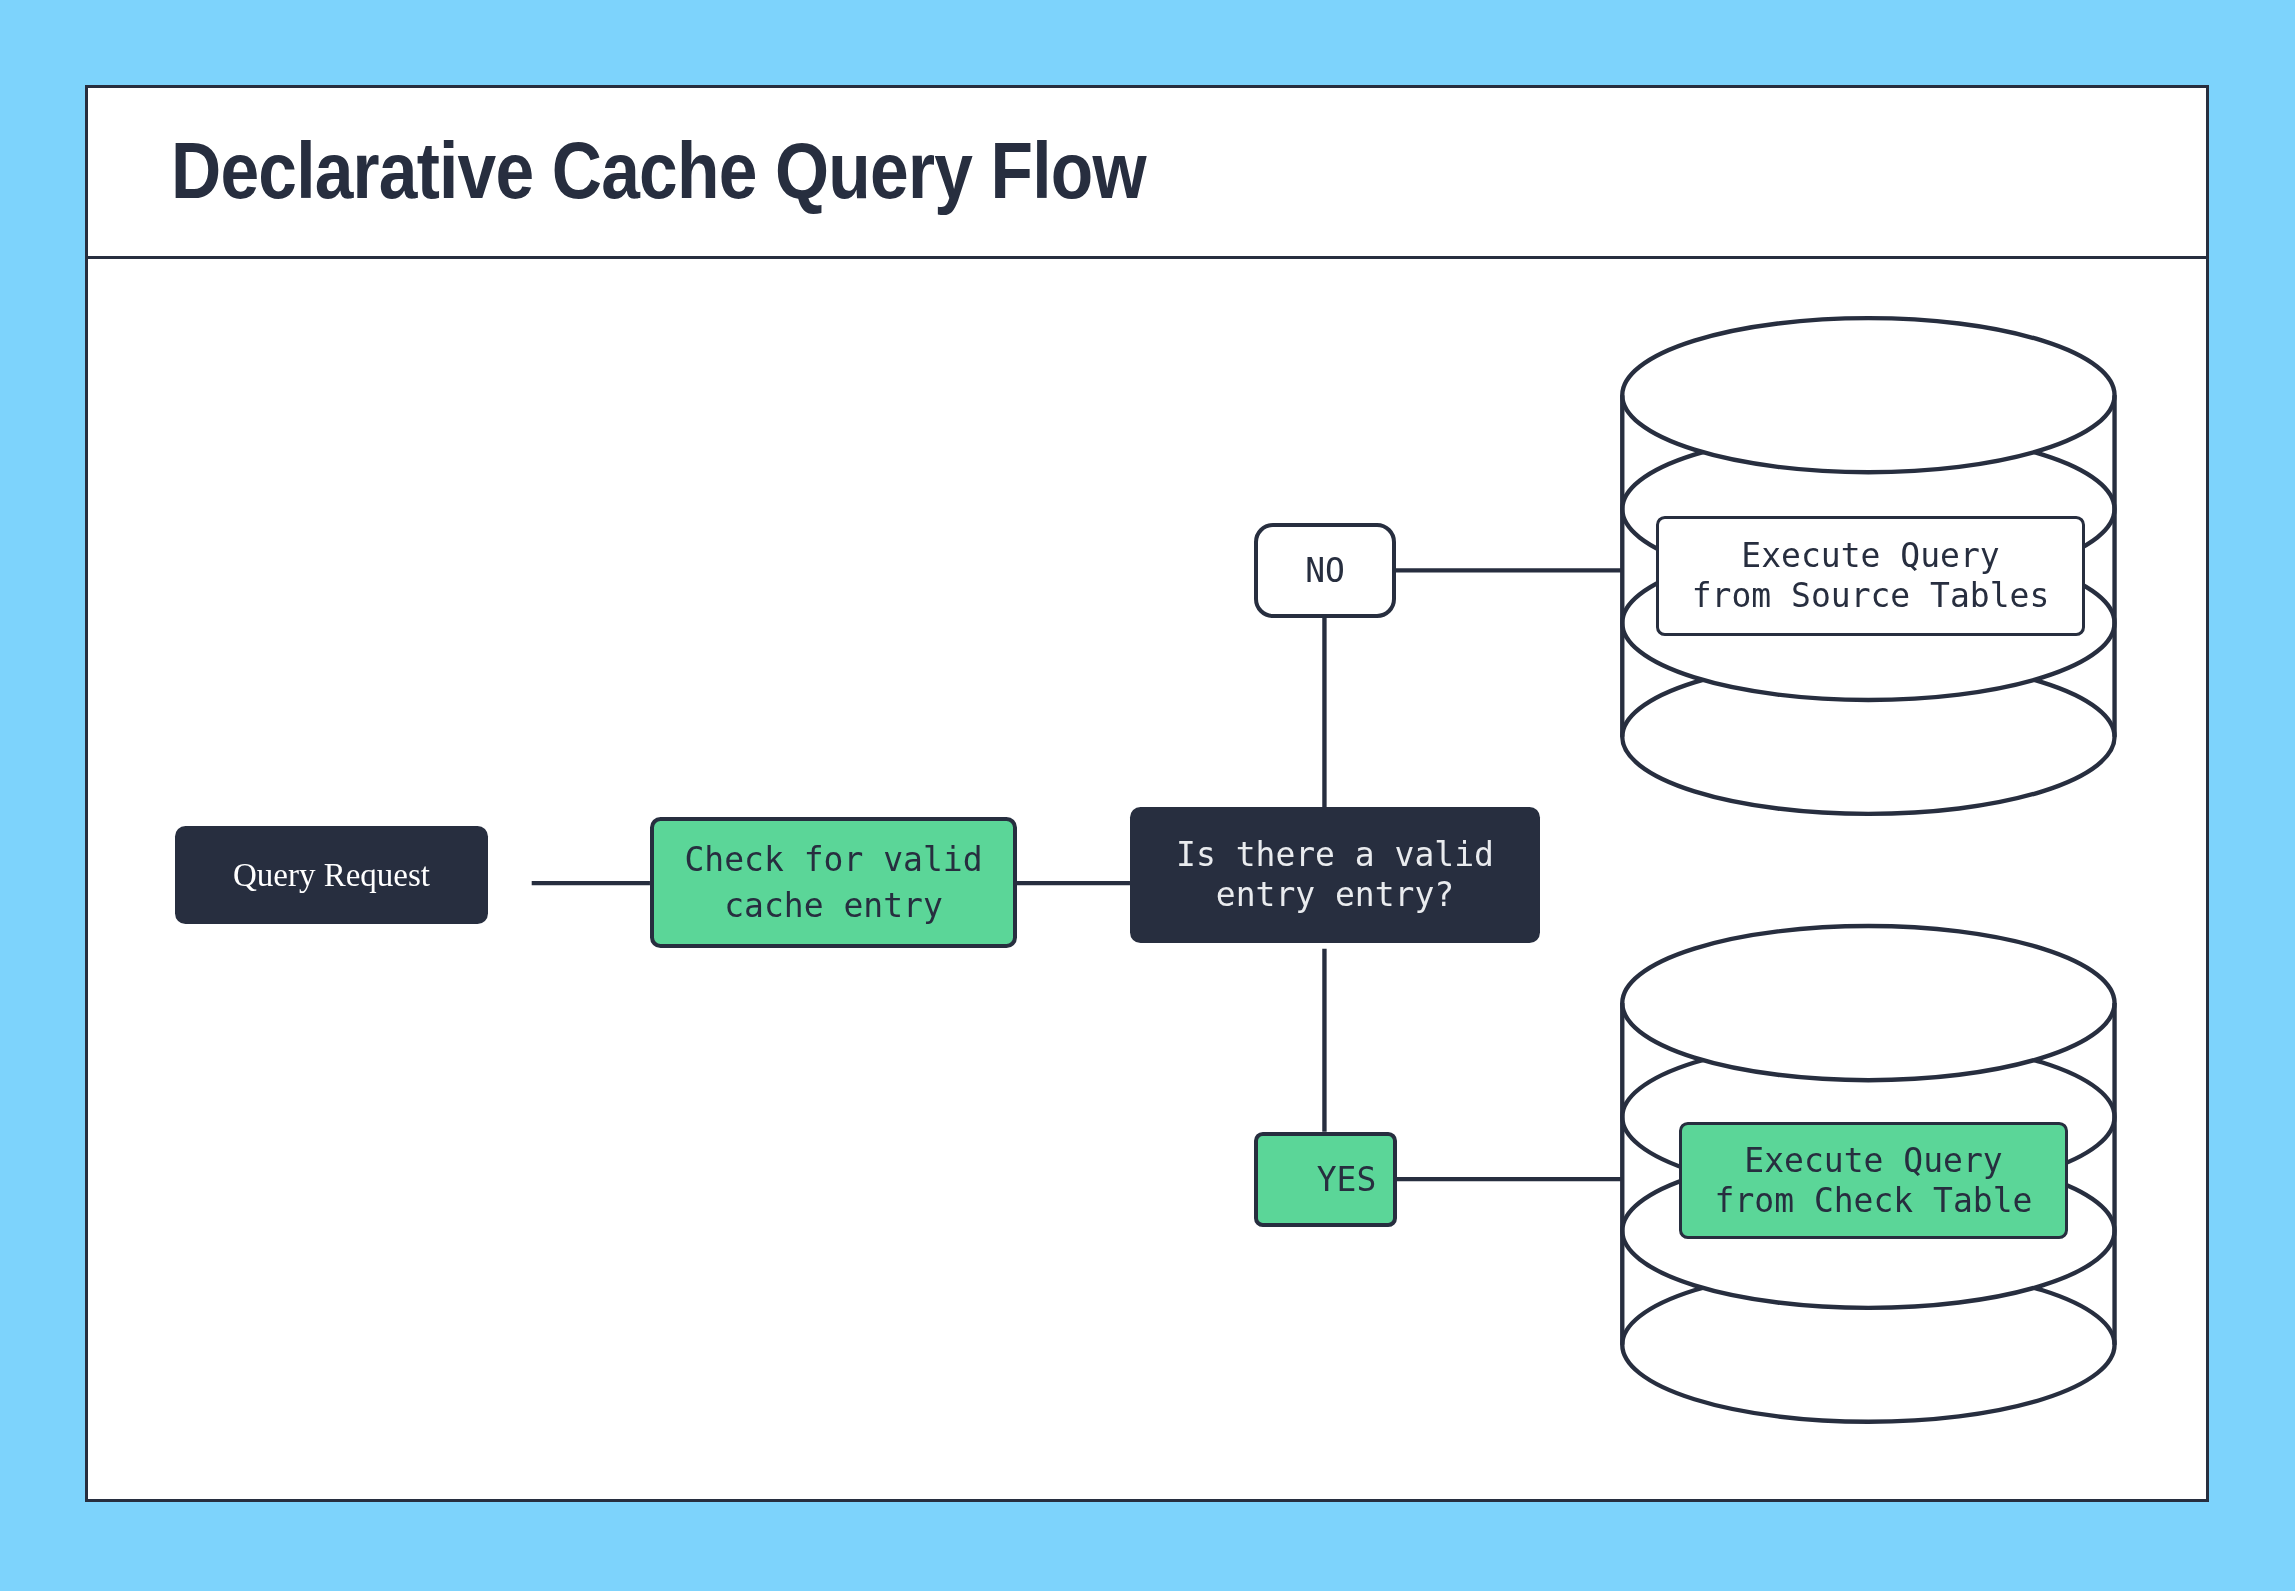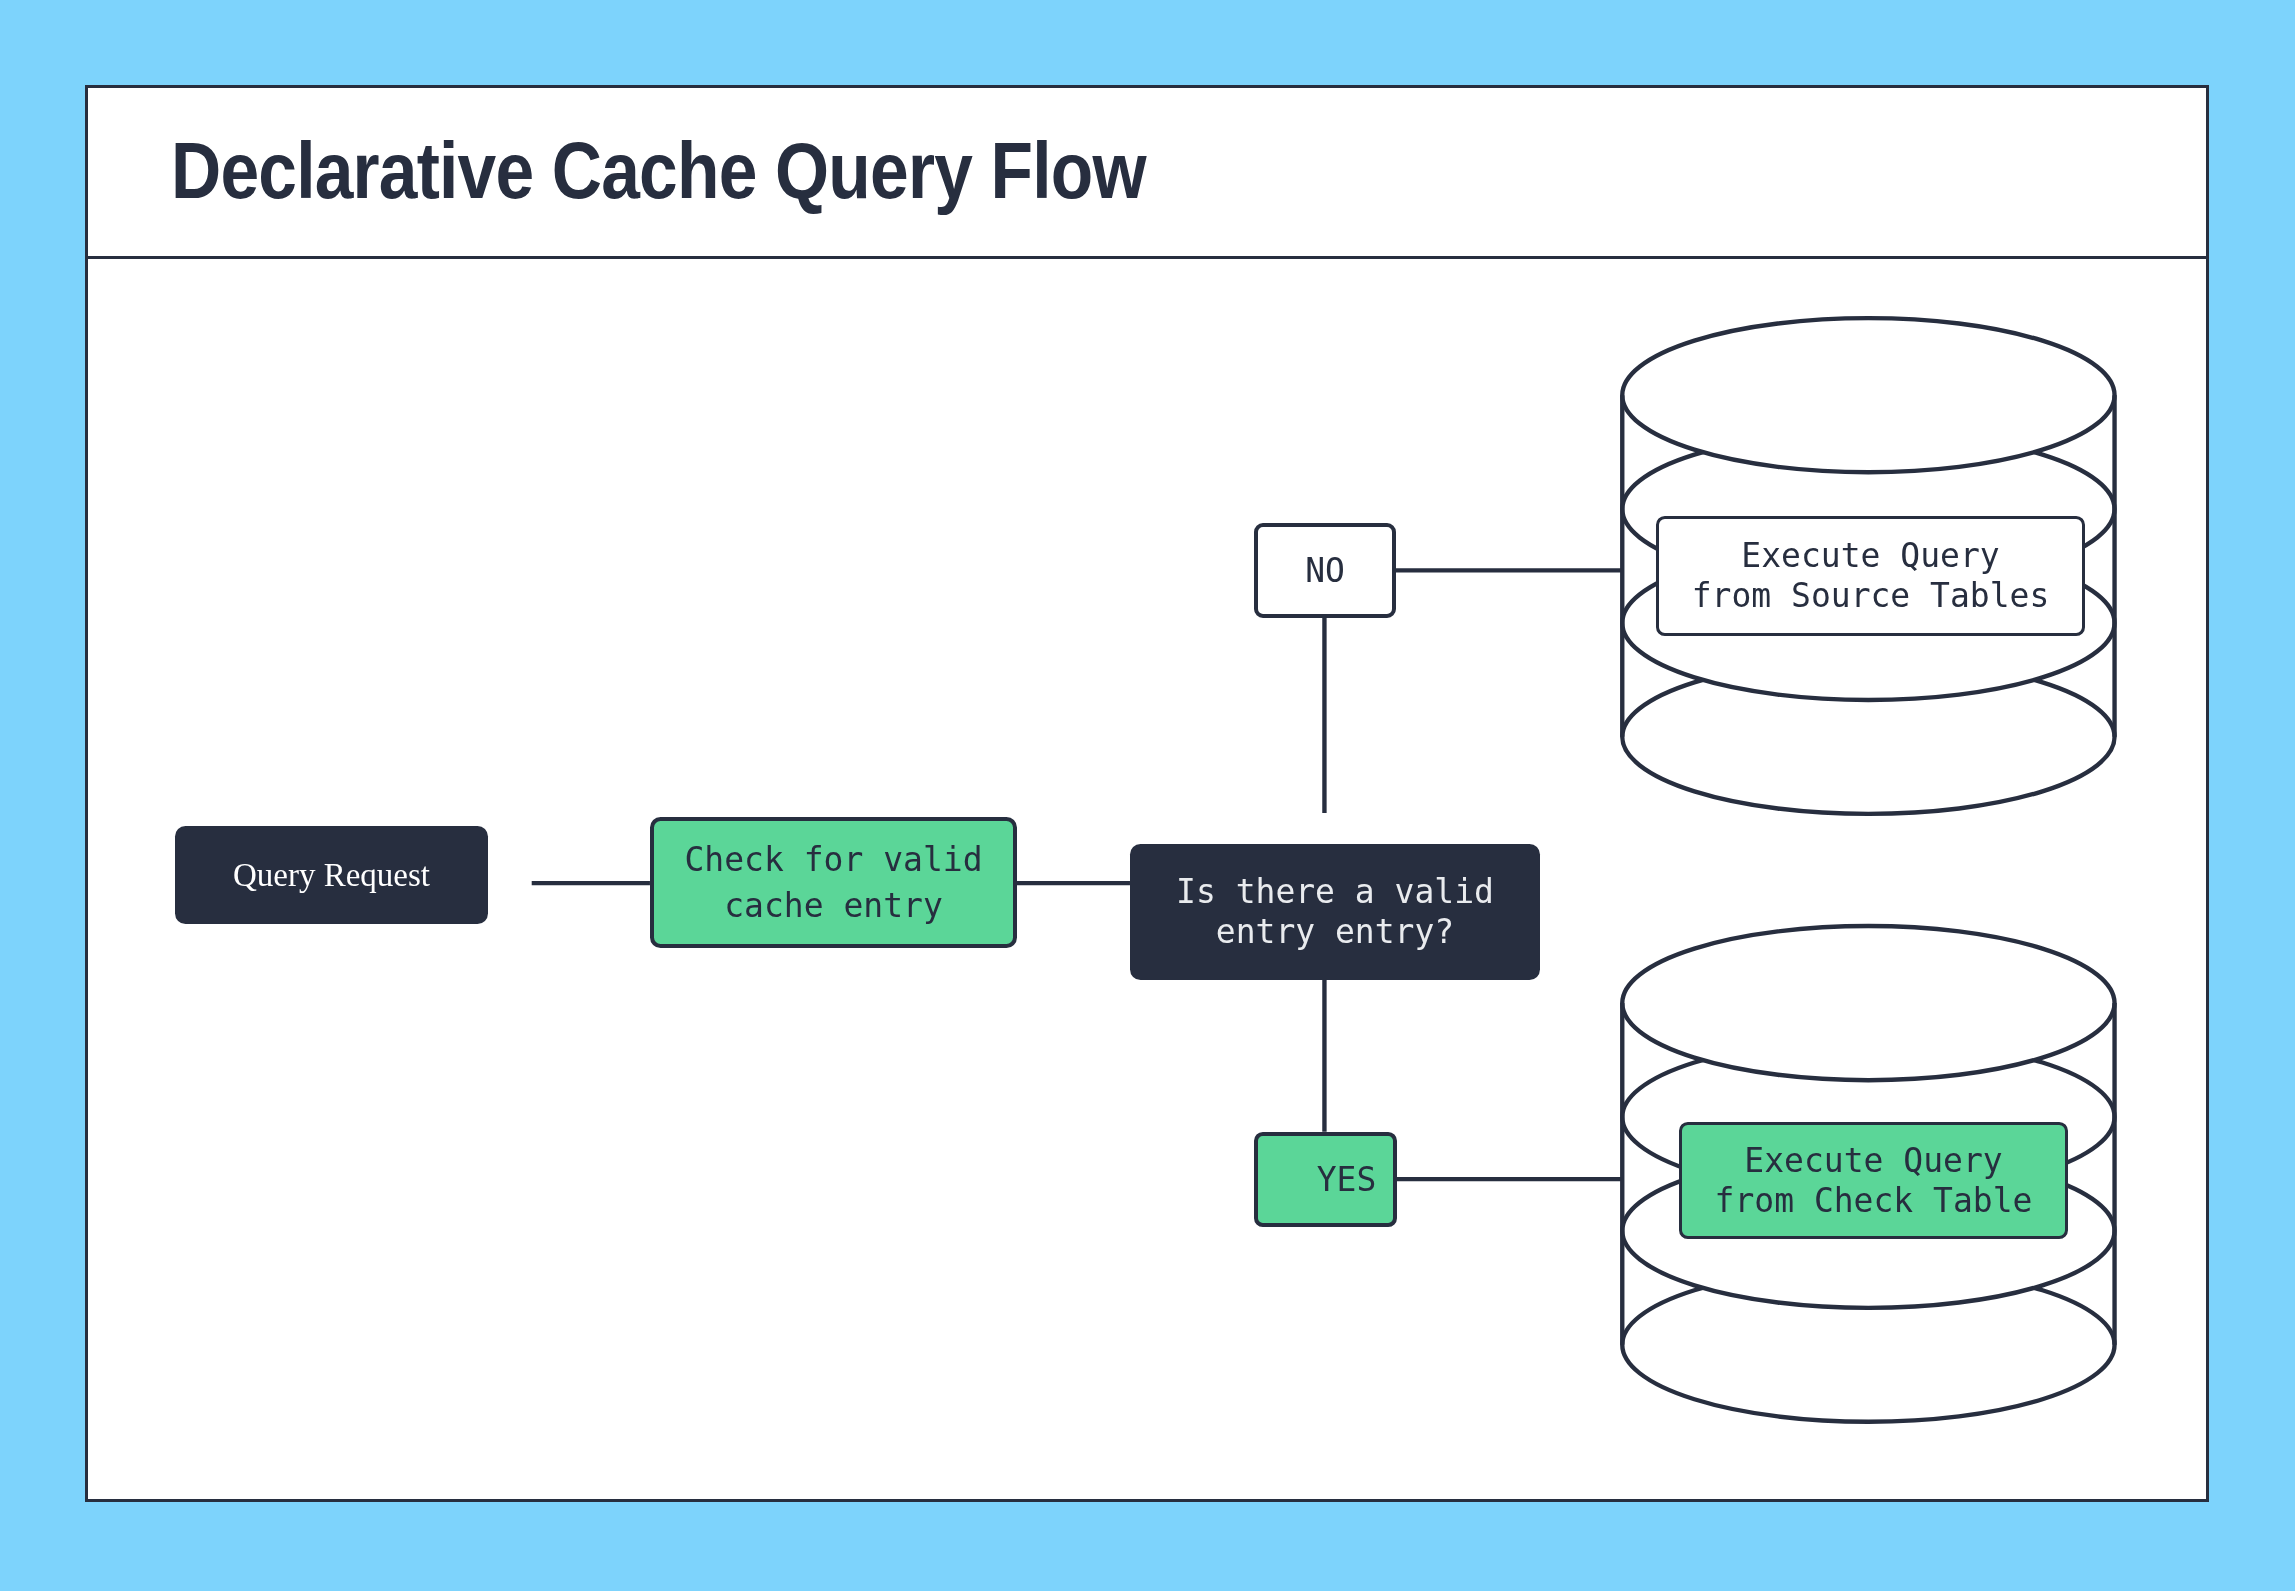--- a/index.html
+++ b/index.html
@@ -83,7 +83,7 @@
     background: #ffffff;
     color: #272e3f;
     border: 4.4px solid #272e3f;
-    border-radius: 9px;
+    border-radius: 19px;
   }
   .db-label-white {
     background: #ffffff;

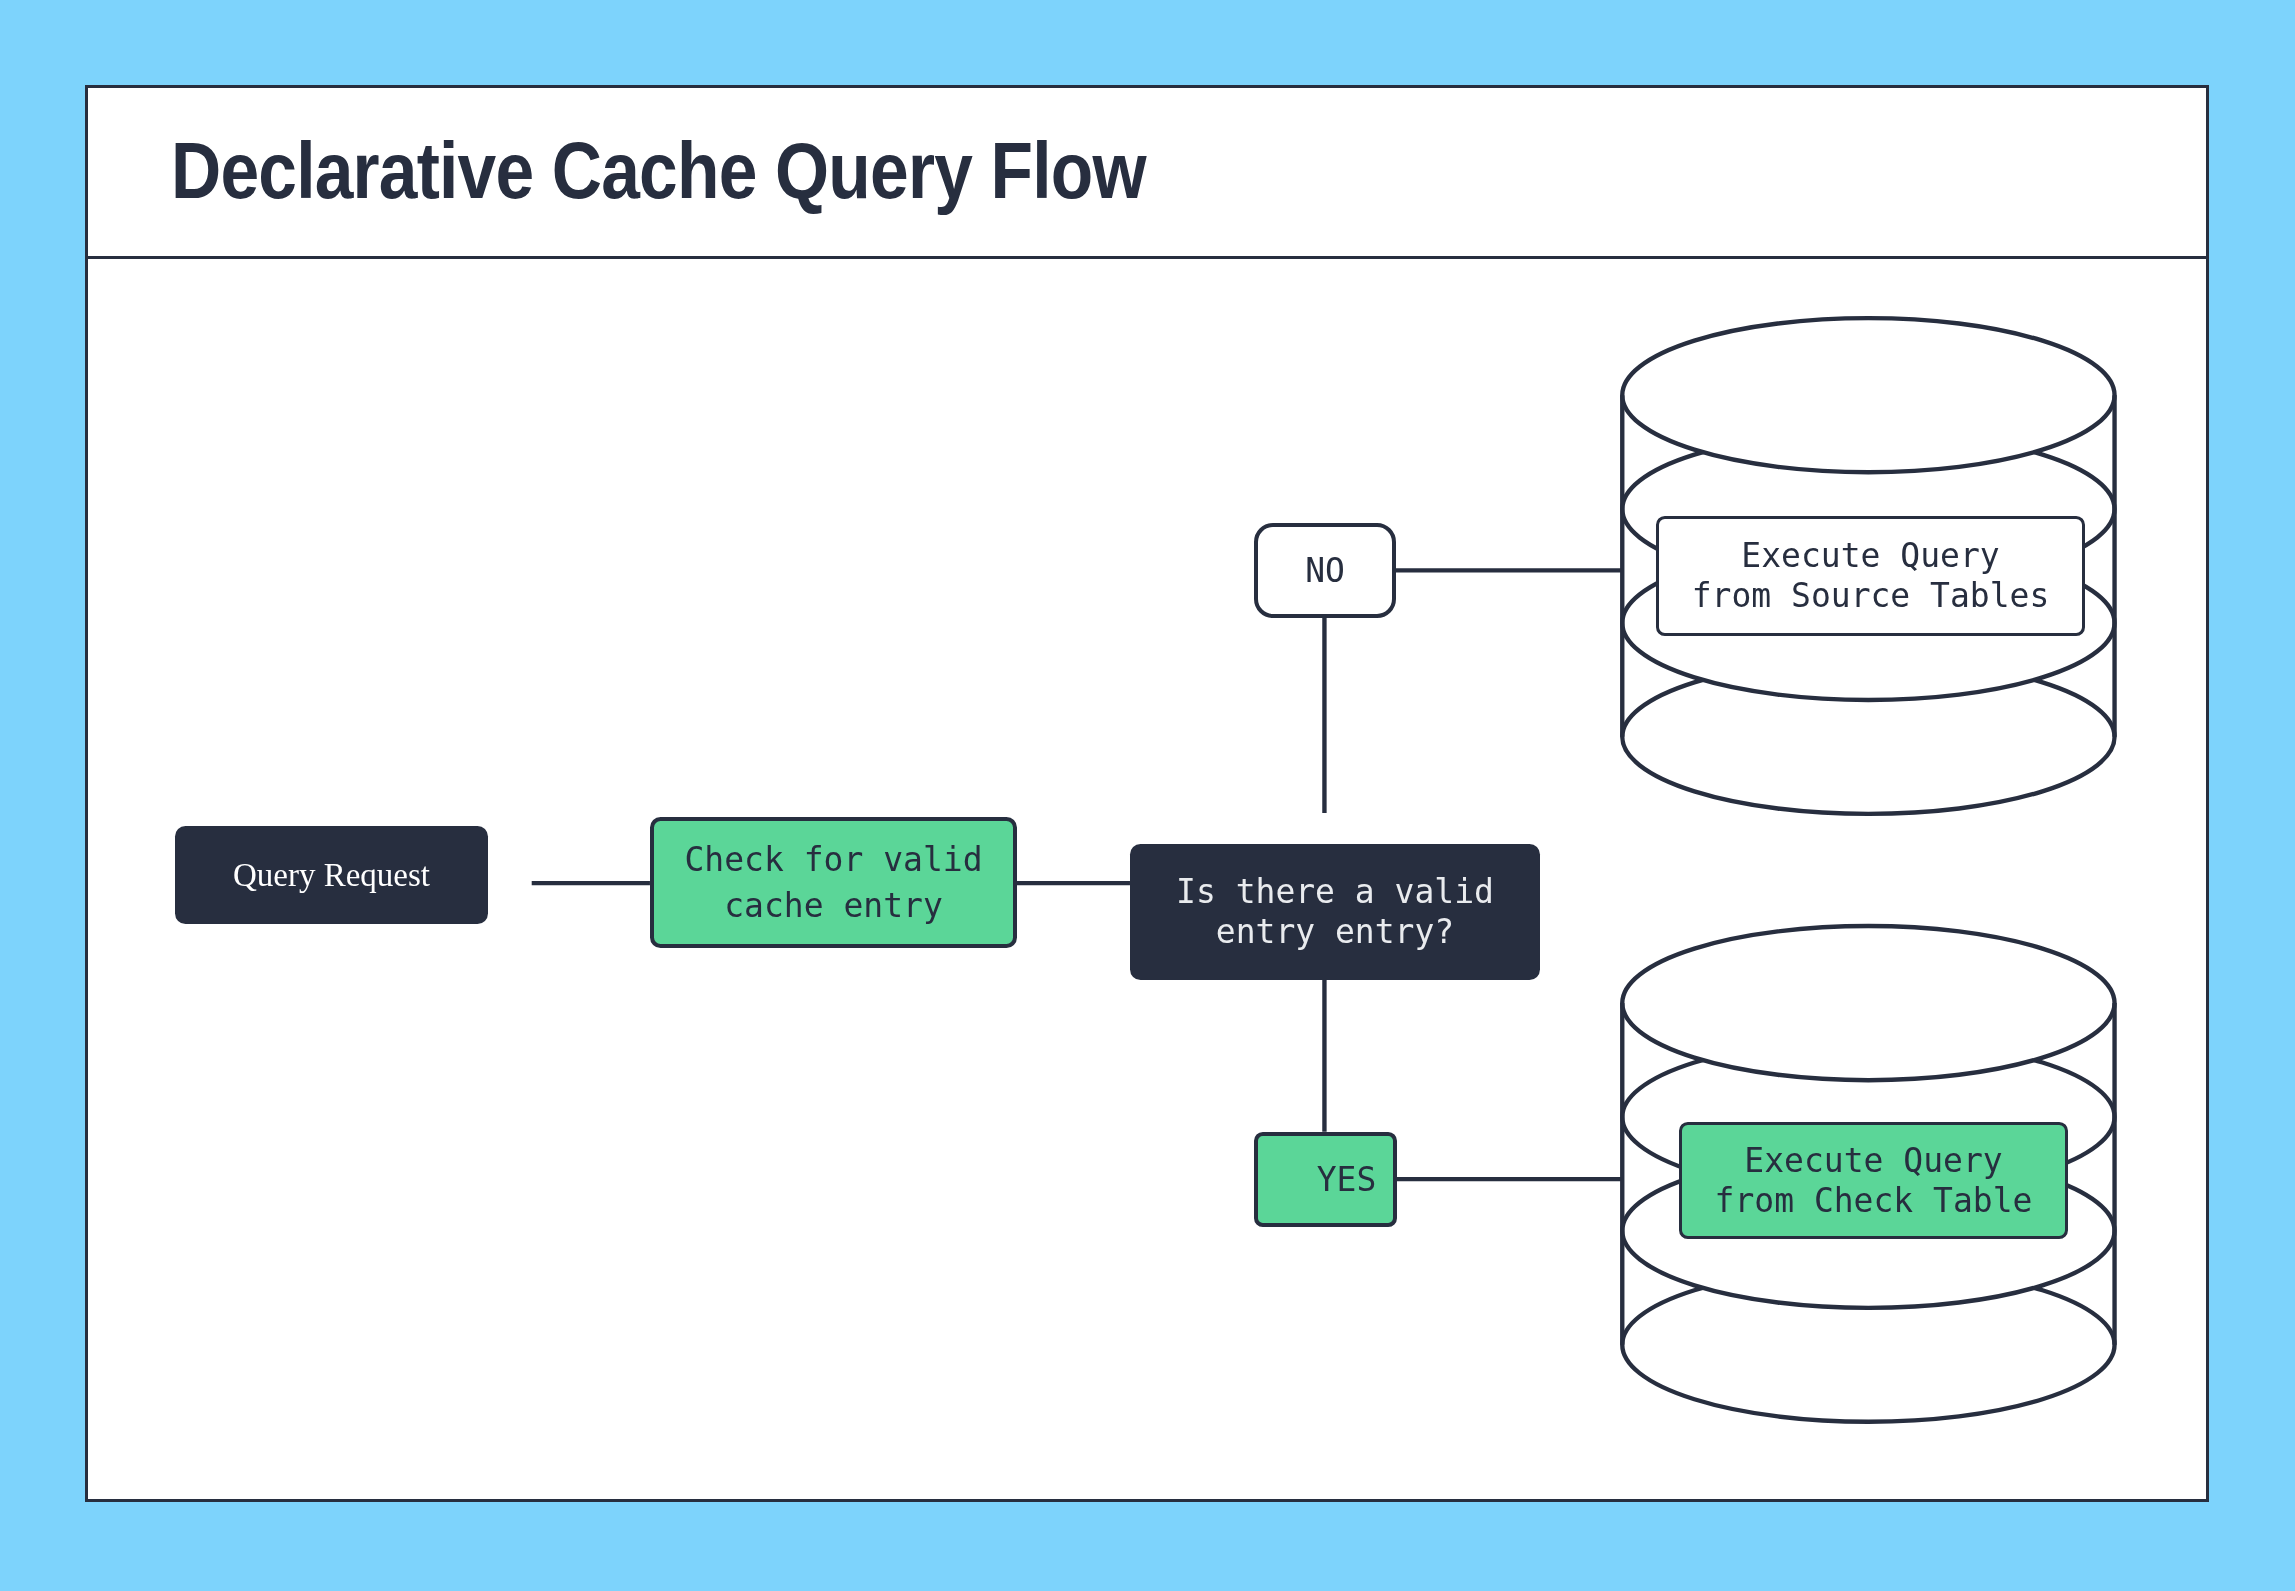--- a/index.html
+++ b/index.html
@@ -100,7 +100,7 @@
   
   #query-request { left: 175px; top: 826px; width: 313px; height: 98px; font-family: Liberation Serif, serif; }
   #check-cache   { left: 650px; top: 817px; width: 367px; height: 131px; gap: 6px; }
-  #decision      { left: 1130px; top: 844px; width: 410px; height: 136px; }
+  #decision      { left: 1130px; top: 807px; width: 410px; height: 136px; }
   #no-node       { left: 1254px; top: 523px;  width: 142px; height: 95px; }
   #yes-node      { left: 1254px; top: 1132px; width: 143px; height: 95px; padding-left: 42px; }
   #source-label  { left: 1656px; top: 516px;  width: 429px; height: 120px; }

